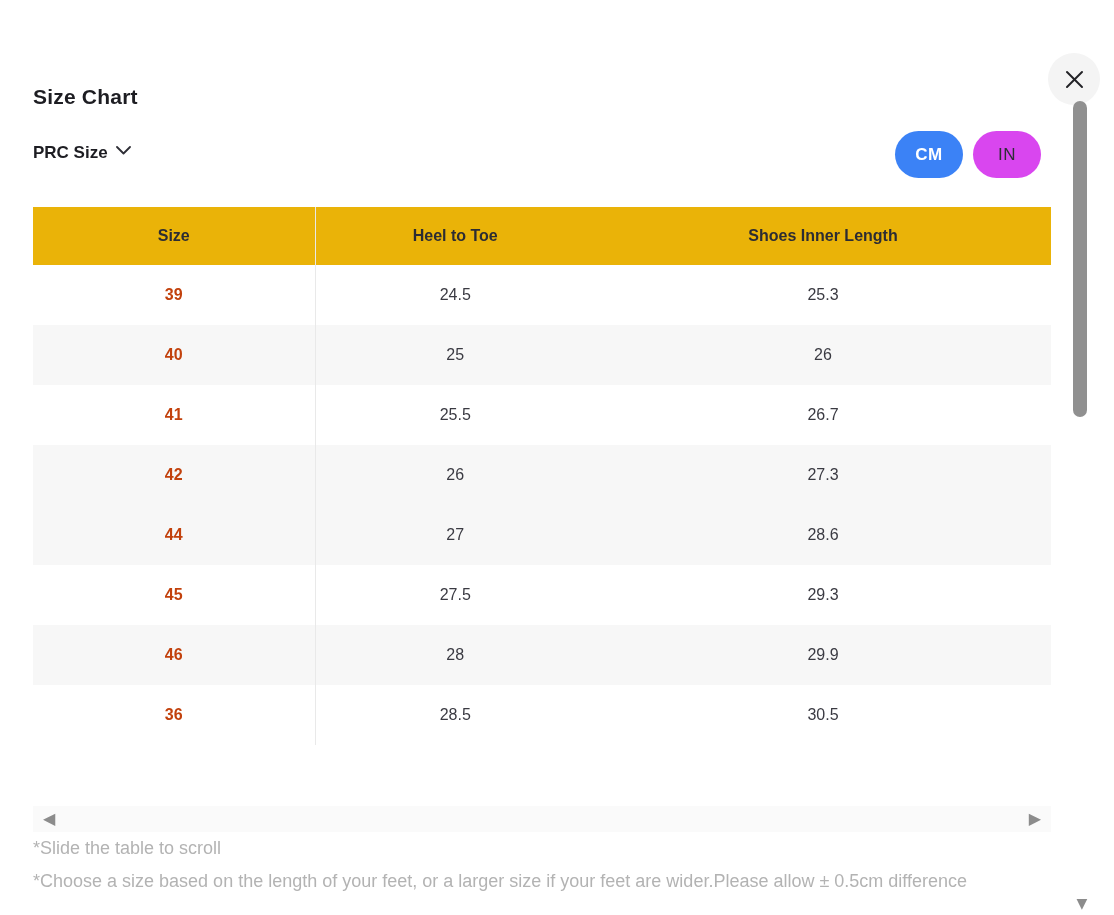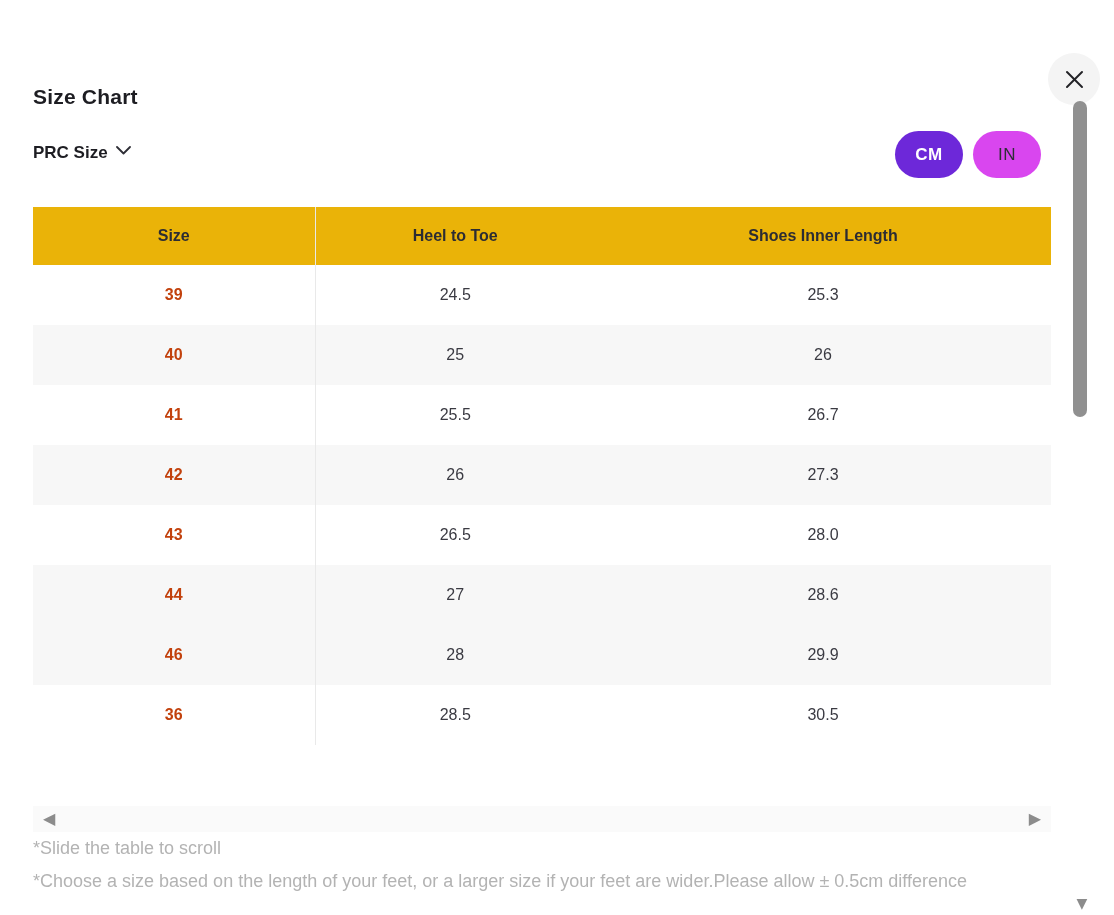--- a/index.html
+++ b/index.html
@@ -27,7 +27,7 @@
     display: flex; align-items: center; justify-content: center;
     cursor: pointer; padding: 0 20px; letter-spacing: .5px;
   }
-  .unit-pill.active { background: #6d28d9; color: #ffffff; font-weight: 700; }
+  .unit-pill.active { background: #3b82f6; color: #ffffff; font-weight: 700; }
   .unit-pill.inactive { background: #d946ef; color: #2e2e36; font-weight: 400; }
 
   .close-button {

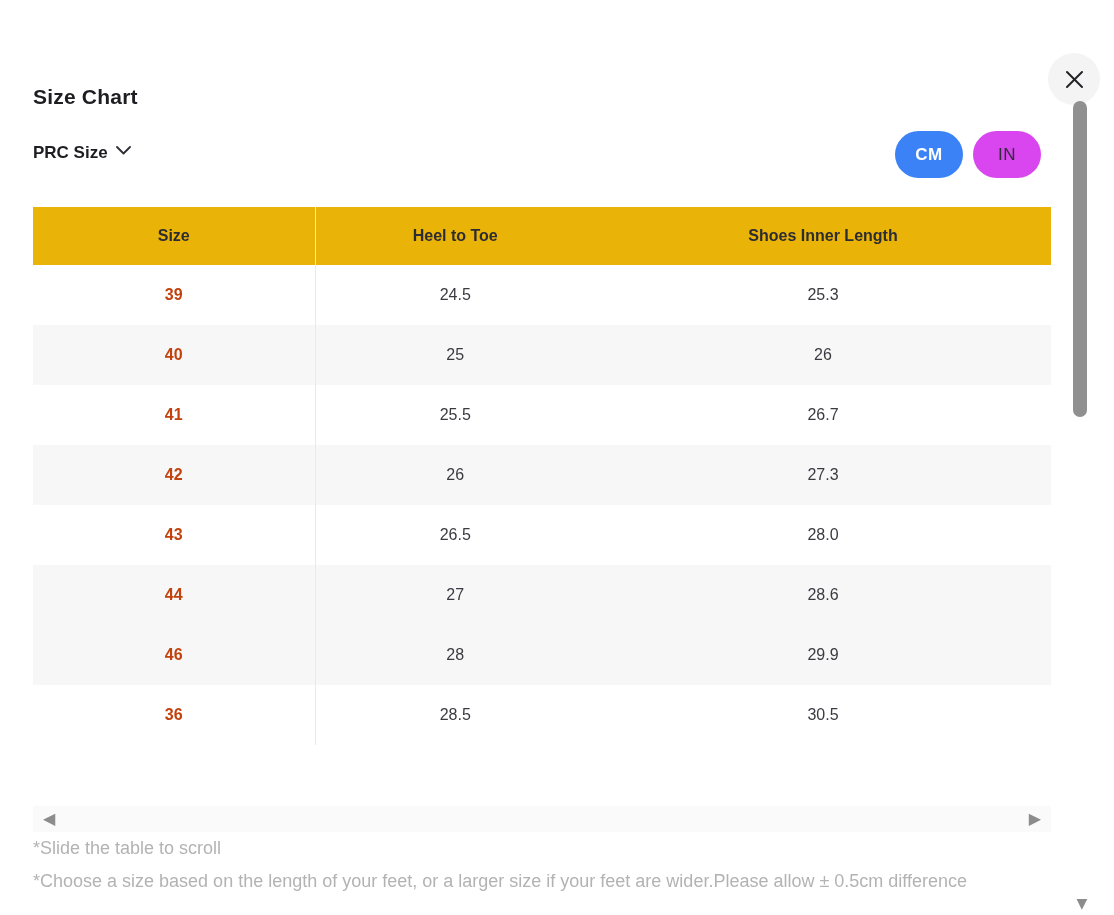--- a/index.html
+++ b/index.html
@@ -147,11 +147,6 @@
           <td>26</td>
           <td>27.3</td>
         </tr>
-        <tr>
-          <td class="first-col">43</td>
-          <td>26.5</td>
-          <td>28.0</td>
-        </tr>
         <tr class="alt">
           <td class="first-col">44</td>
           <td>27</td>

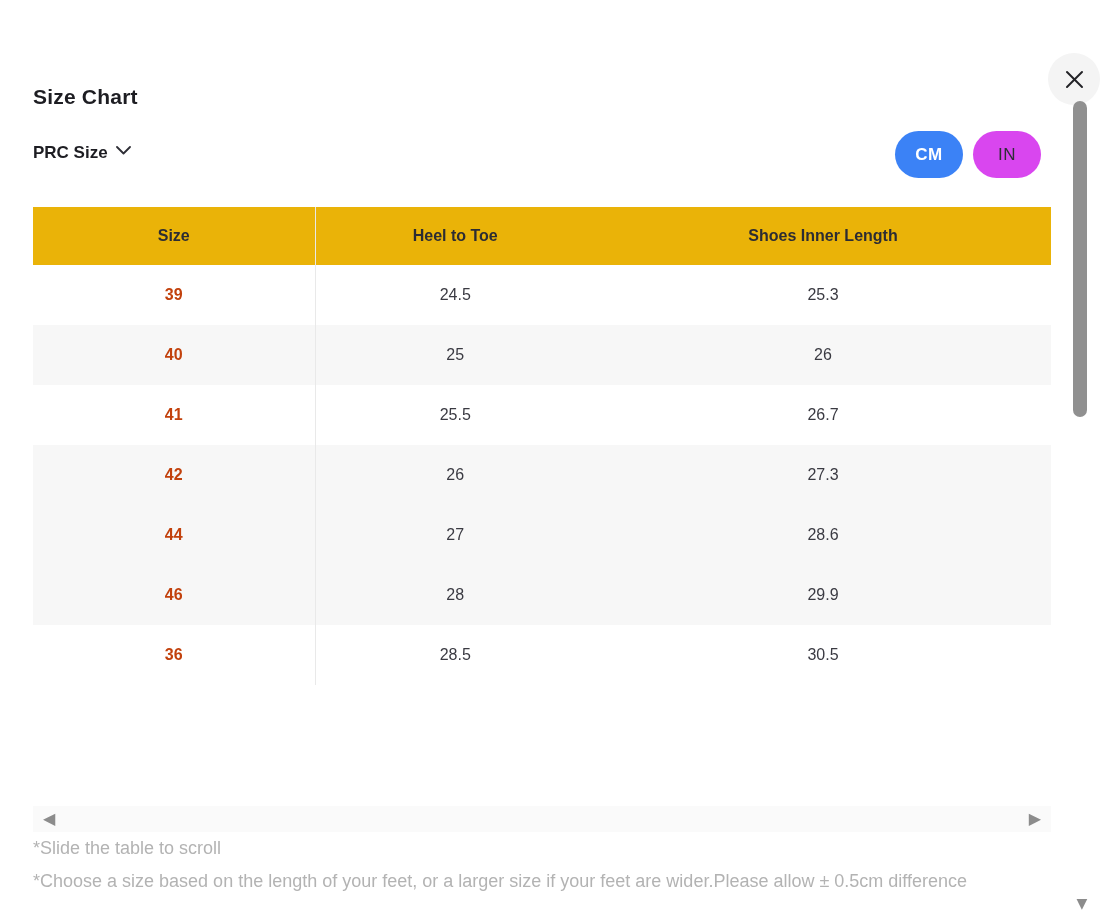--- a/index.html
+++ b/index.html
@@ -152,6 +152,11 @@
           <td>27</td>
           <td>28.6</td>
         </tr>
+        <tr>
+          <td class="first-col">45</td>
+          <td>27.5</td>
+          <td>29.3</td>
+        </tr>
         <tr class="alt">
           <td class="first-col">46</td>
           <td>28</td>

